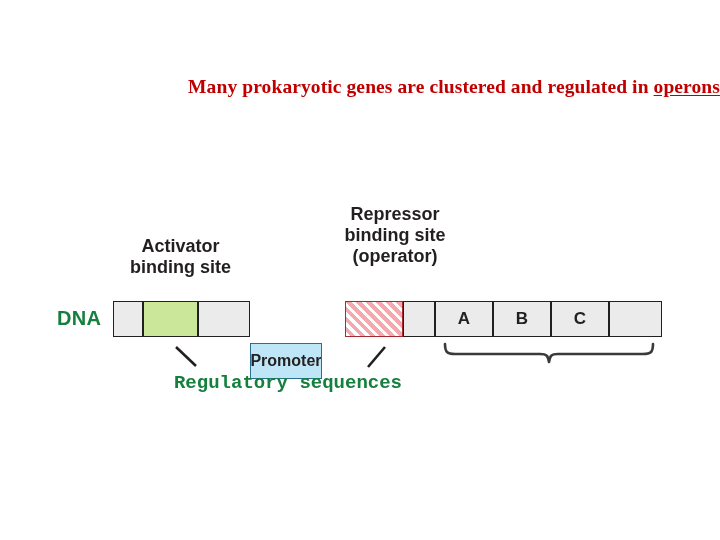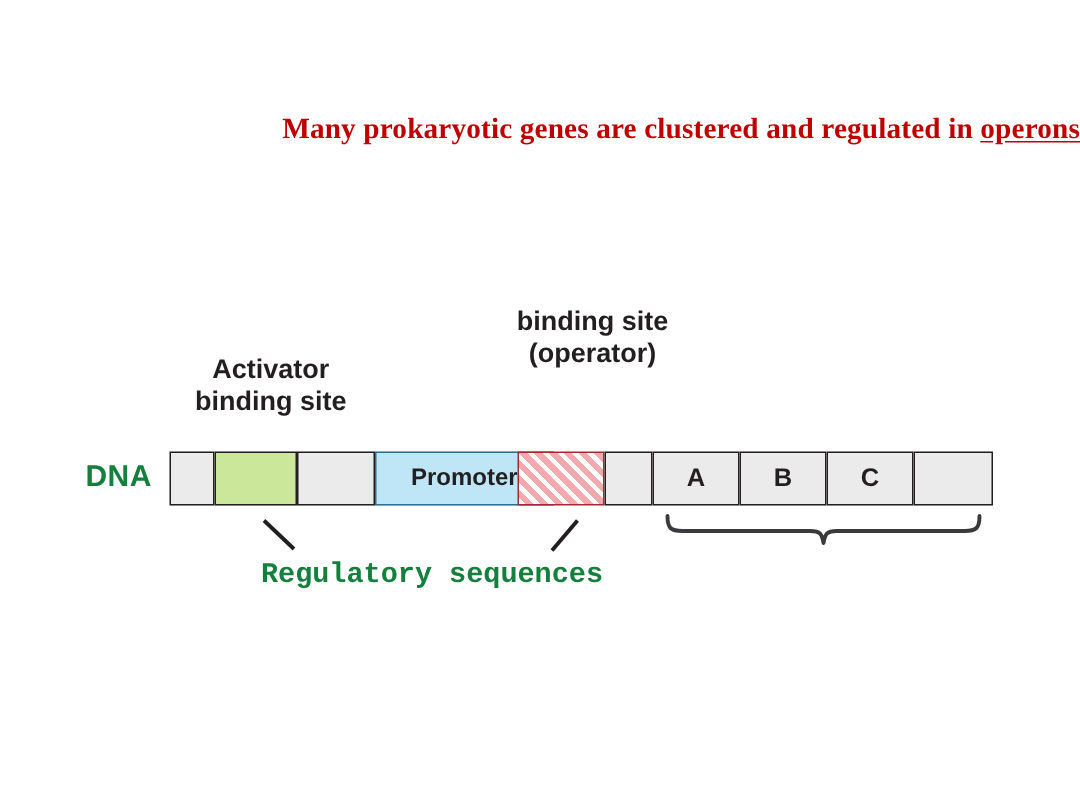--- a/index.html
+++ b/index.html
@@ -149,6 +149,7 @@
   </div>
 
   <div class="callout" id="repressor-label">
+    <div>Repressor</div>
     <div>binding site</div>
     <div>(operator)</div>
   </div>

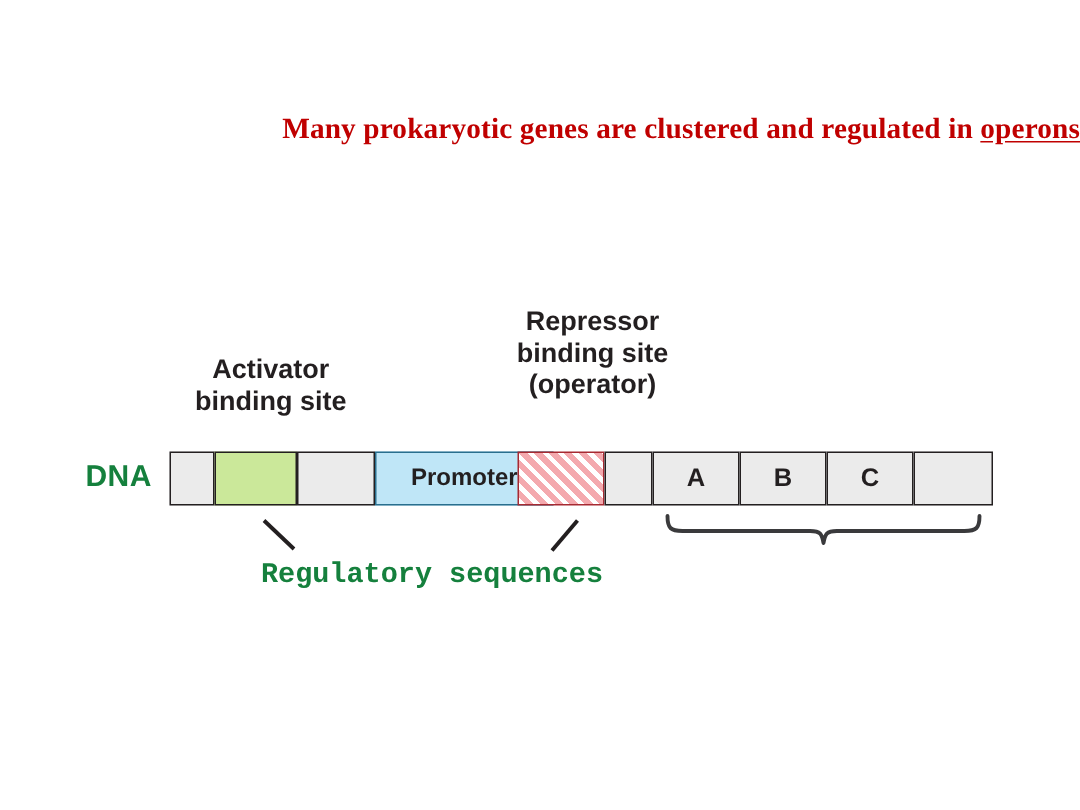--- a/index.html
+++ b/index.html
@@ -166,7 +166,7 @@
     <div class="seg" style="left:85px;  width:52px;">
         <span></span>
       </div>
-    <div class="seg blue" style="left:137px; width:119px;">
+    <div class="seg blue" style="left:137px; width:72px;margin-top:42px;">
         <span>Promoter</span>
       </div>
     <div class="seg hatch" style="left:232px; width:58px;">

